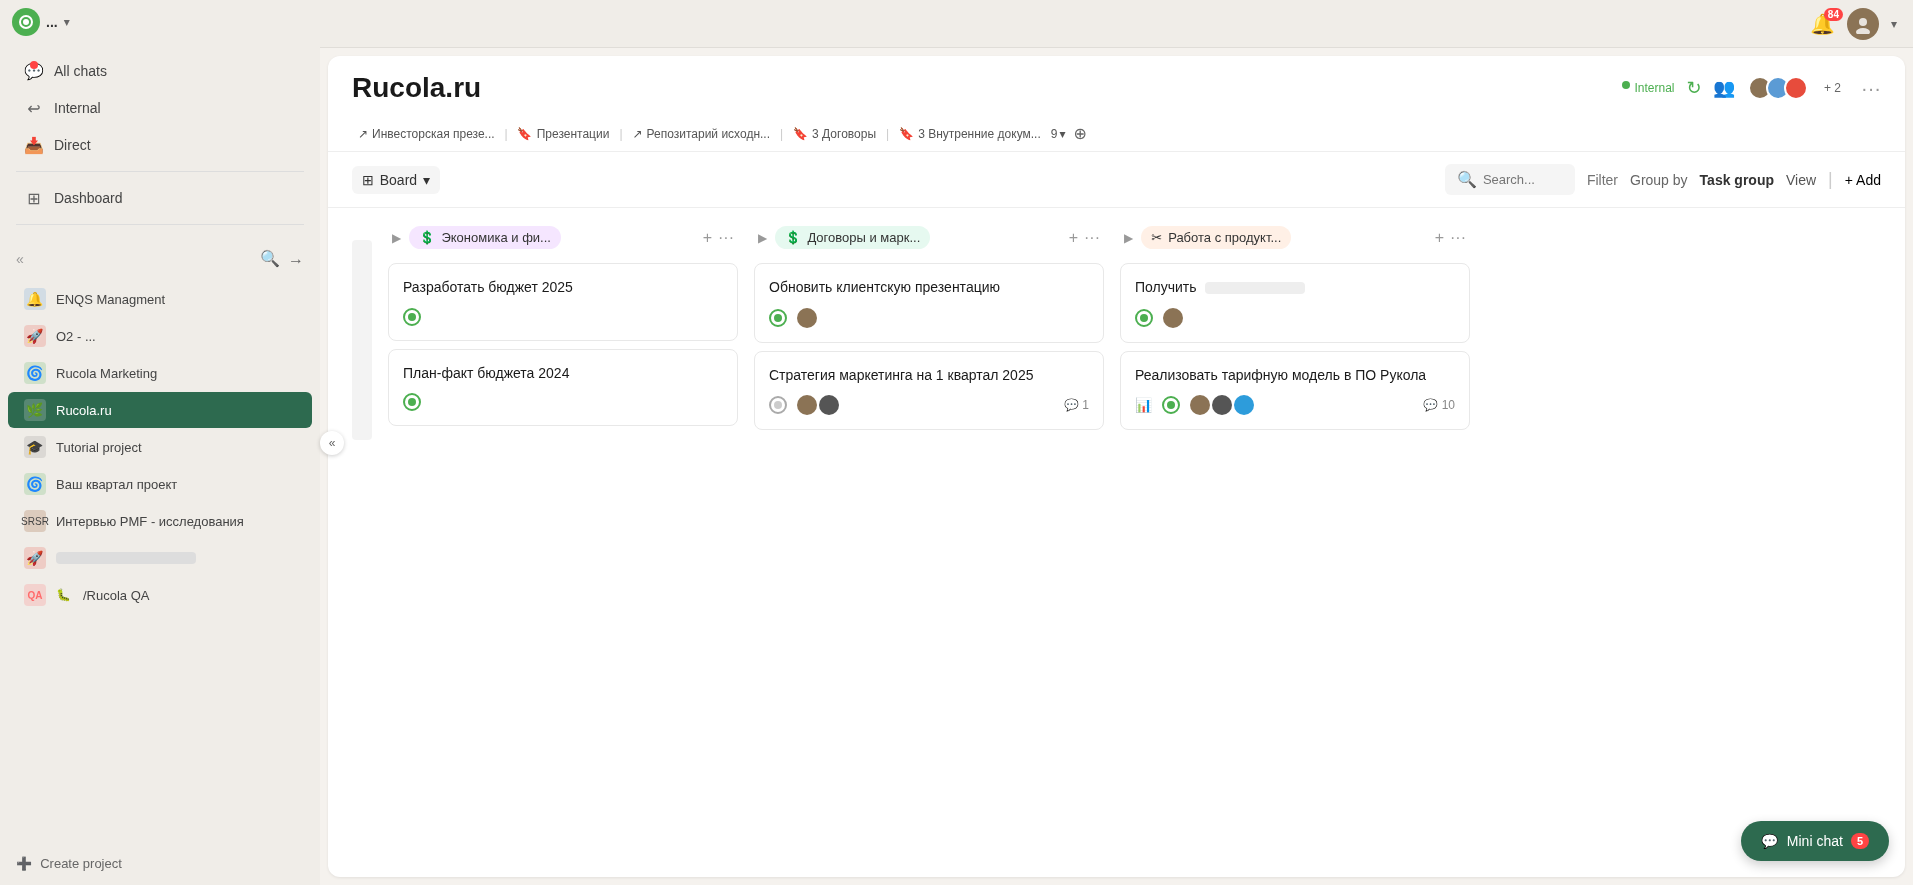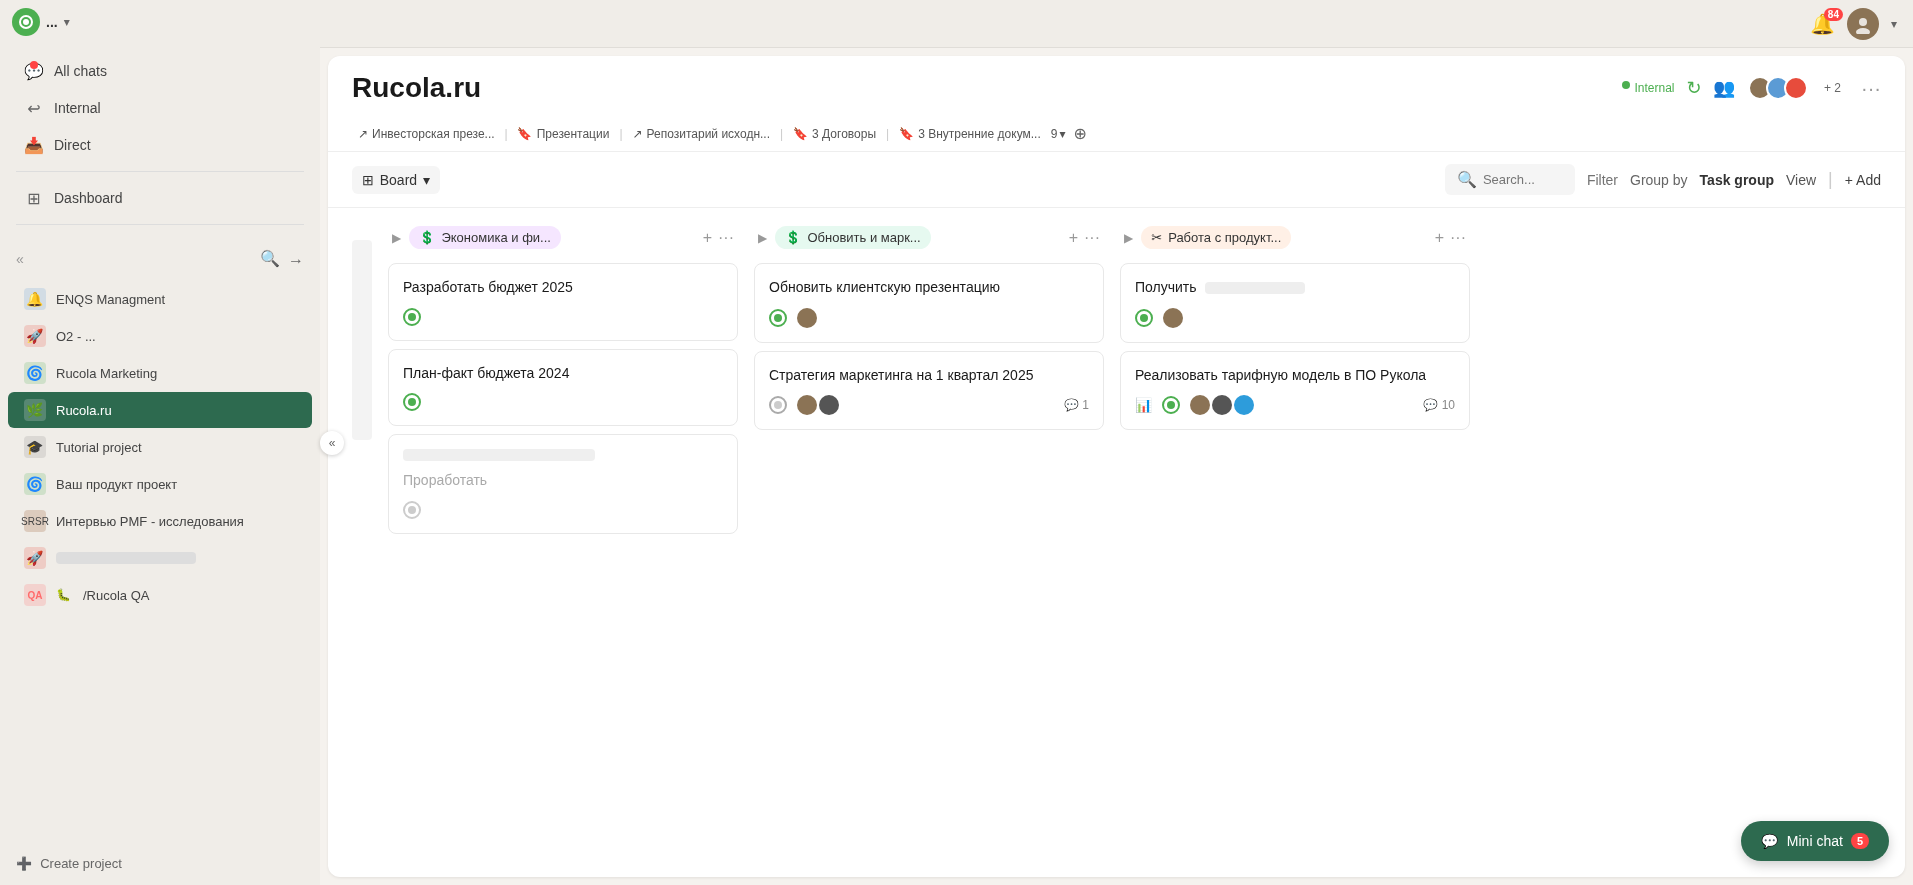--- a/index.html
+++ b/index.html
@@ -74,7 +74,7 @@
     .groupby-label { font-size: 14px; color: #666; }
     .groupby-value { font-size: 14px; color: #333; font-weight: 600; cursor: pointer; }
     .view-btn { font-size: 14px; color: #555; cursor: pointer; font-weight: 500; }
-    .add-btn { display: flex; align-items: center; gap: 4px; font-size: 14px; color: #404040; cursor: pointer; font-weight: 500; }
+    .add-btn { display: flex; align-items: center; gap: 4px; font-size: 14px; color: #000000; cursor: pointer; font-weight: 500; }
 
     
     .board-area { flex: 1; overflow-x: auto; overflow-y: hidden; display: flex; padding: 12px 24px 16px; gap: 16px; }

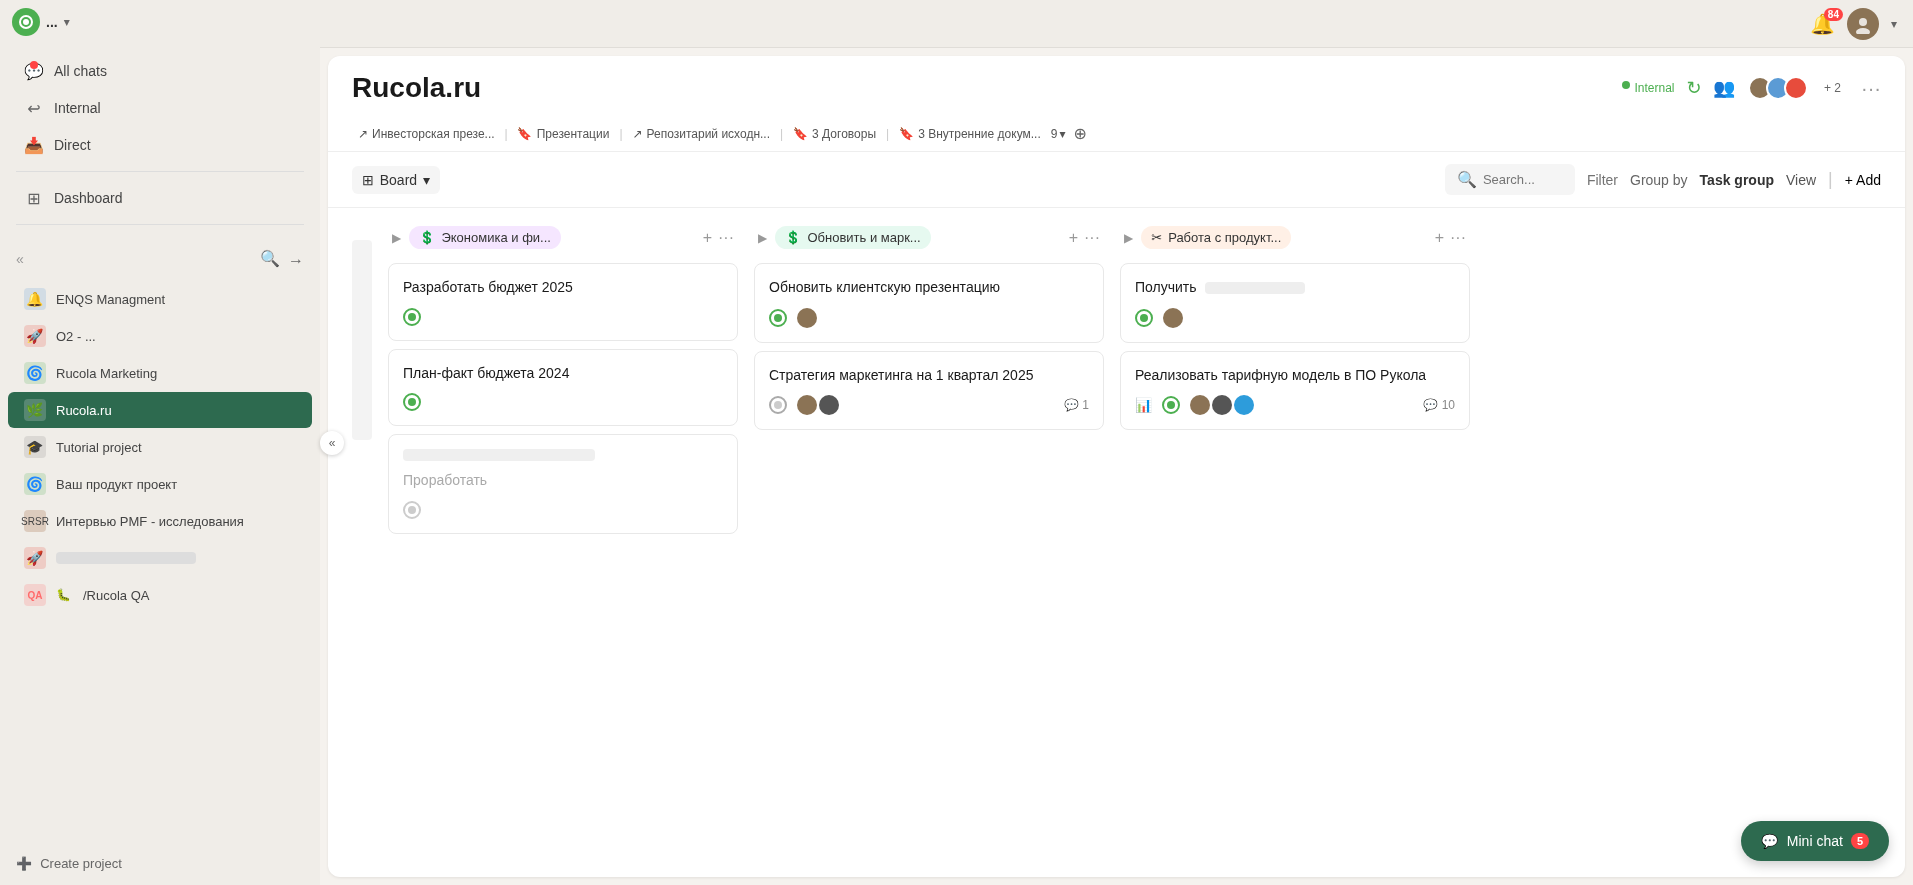--- a/index.html
+++ b/index.html
@@ -362,7 +362,7 @@
           <span class="column-expand">▶</span>
           <div class="column-tag" style="background:#e6f9f0;">
             <span>💲</span>
-            <span>Обновить и марк...</span>
+            <span>Договоры и марк...</span>
           </div>
           <div class="column-actions">
             <span class="col-icon-btn">+</span>

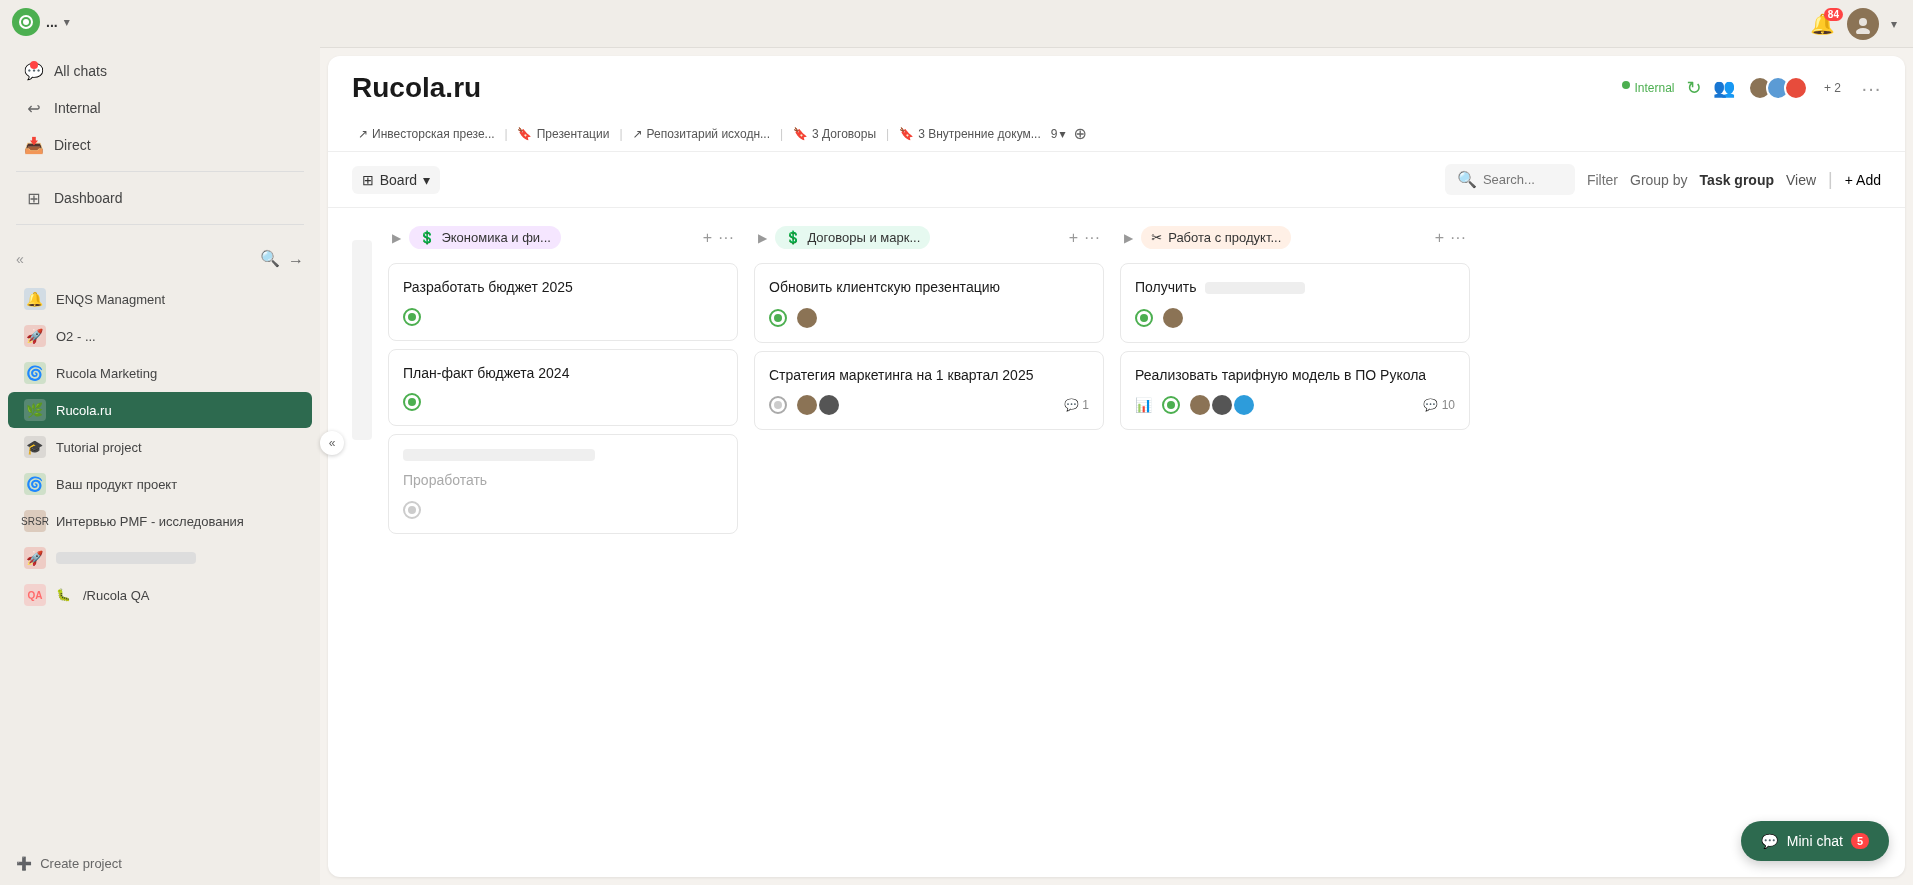--- a/index.html
+++ b/index.html
@@ -187,7 +187,7 @@
 
     <div class="project-item">
       <div class="proj-icon" style="background:#4CAF5033;">🌀</div>
-      <span>Ваш продукт проект</span>
+      <span>Ваш квартал проект</span>
     </div>
 
     <div class="project-item">

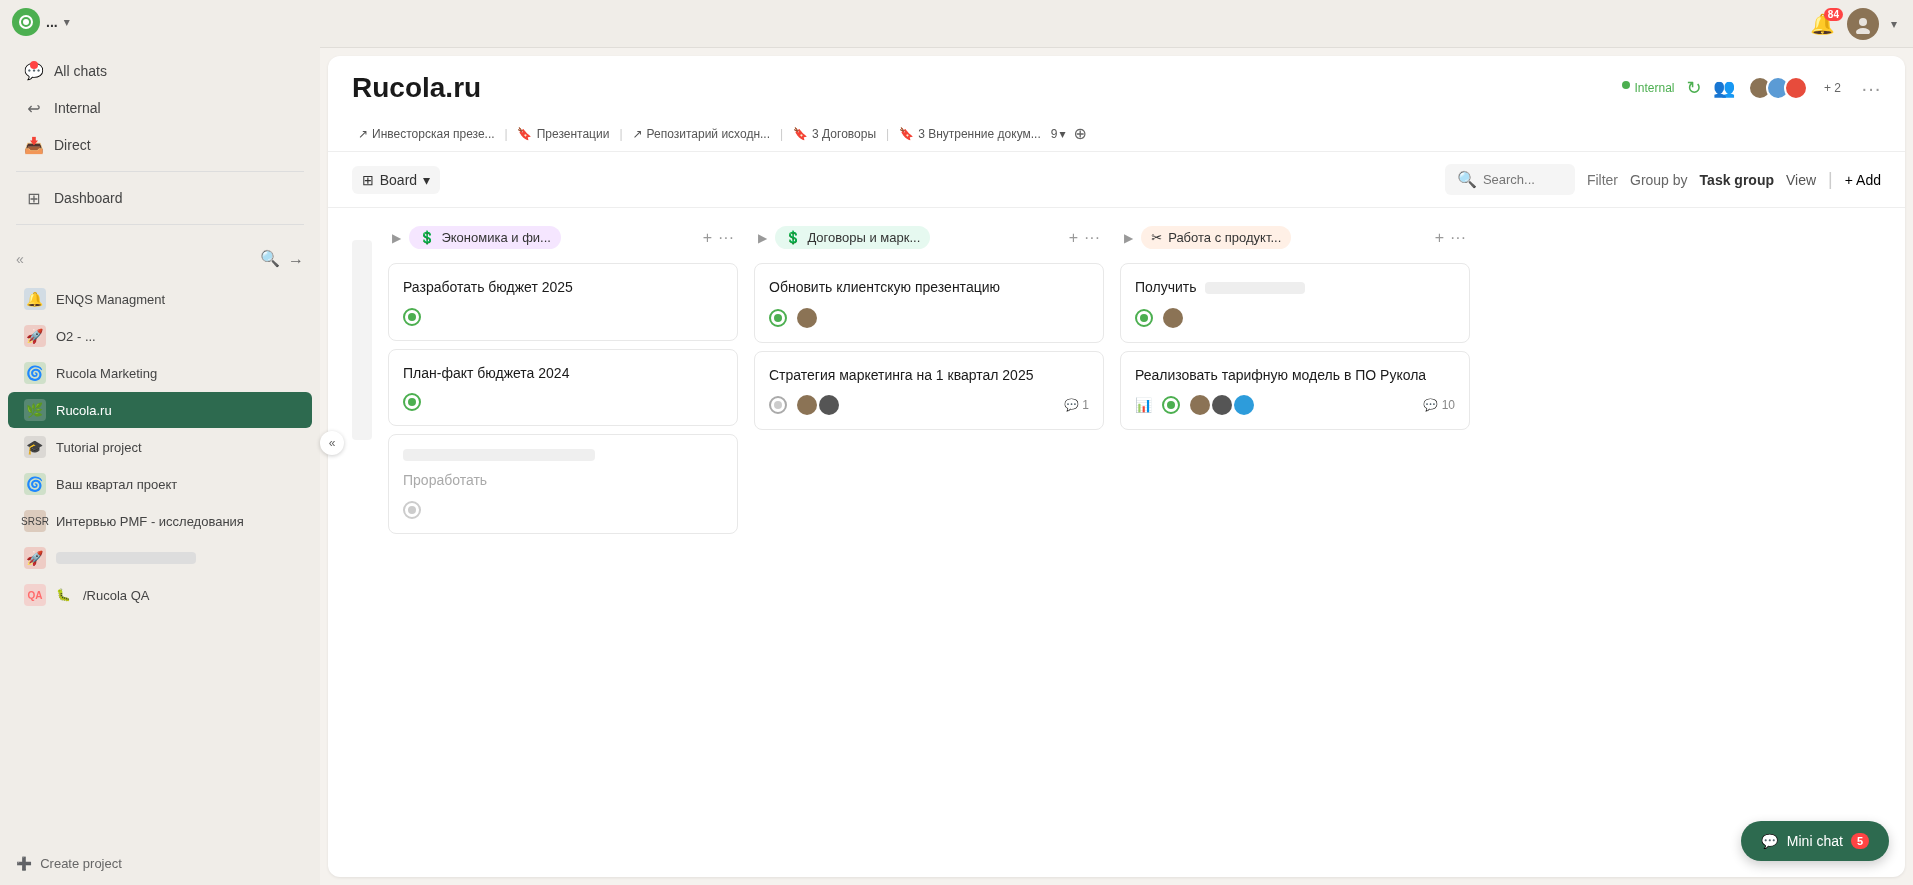--- a/index.html
+++ b/index.html
@@ -346,15 +346,6 @@
           </div>
         </div>
 
-        <div class="task-card-partial">
-          <div class="partial-blur" style="width:60%;"></div>
-          <div class="task-title" style="color:#aaa;">Проработать</div>
-          <div class="task-footer">
-            <div class="status-icon gray" style="border-color:#ccc;">
-              <div style="width:8px;height:8px;background:#ccc;border-radius:50%;"></div>
-            </div>
-          </div>
-        </div>
       </div>
 
       <div class="board-column">

